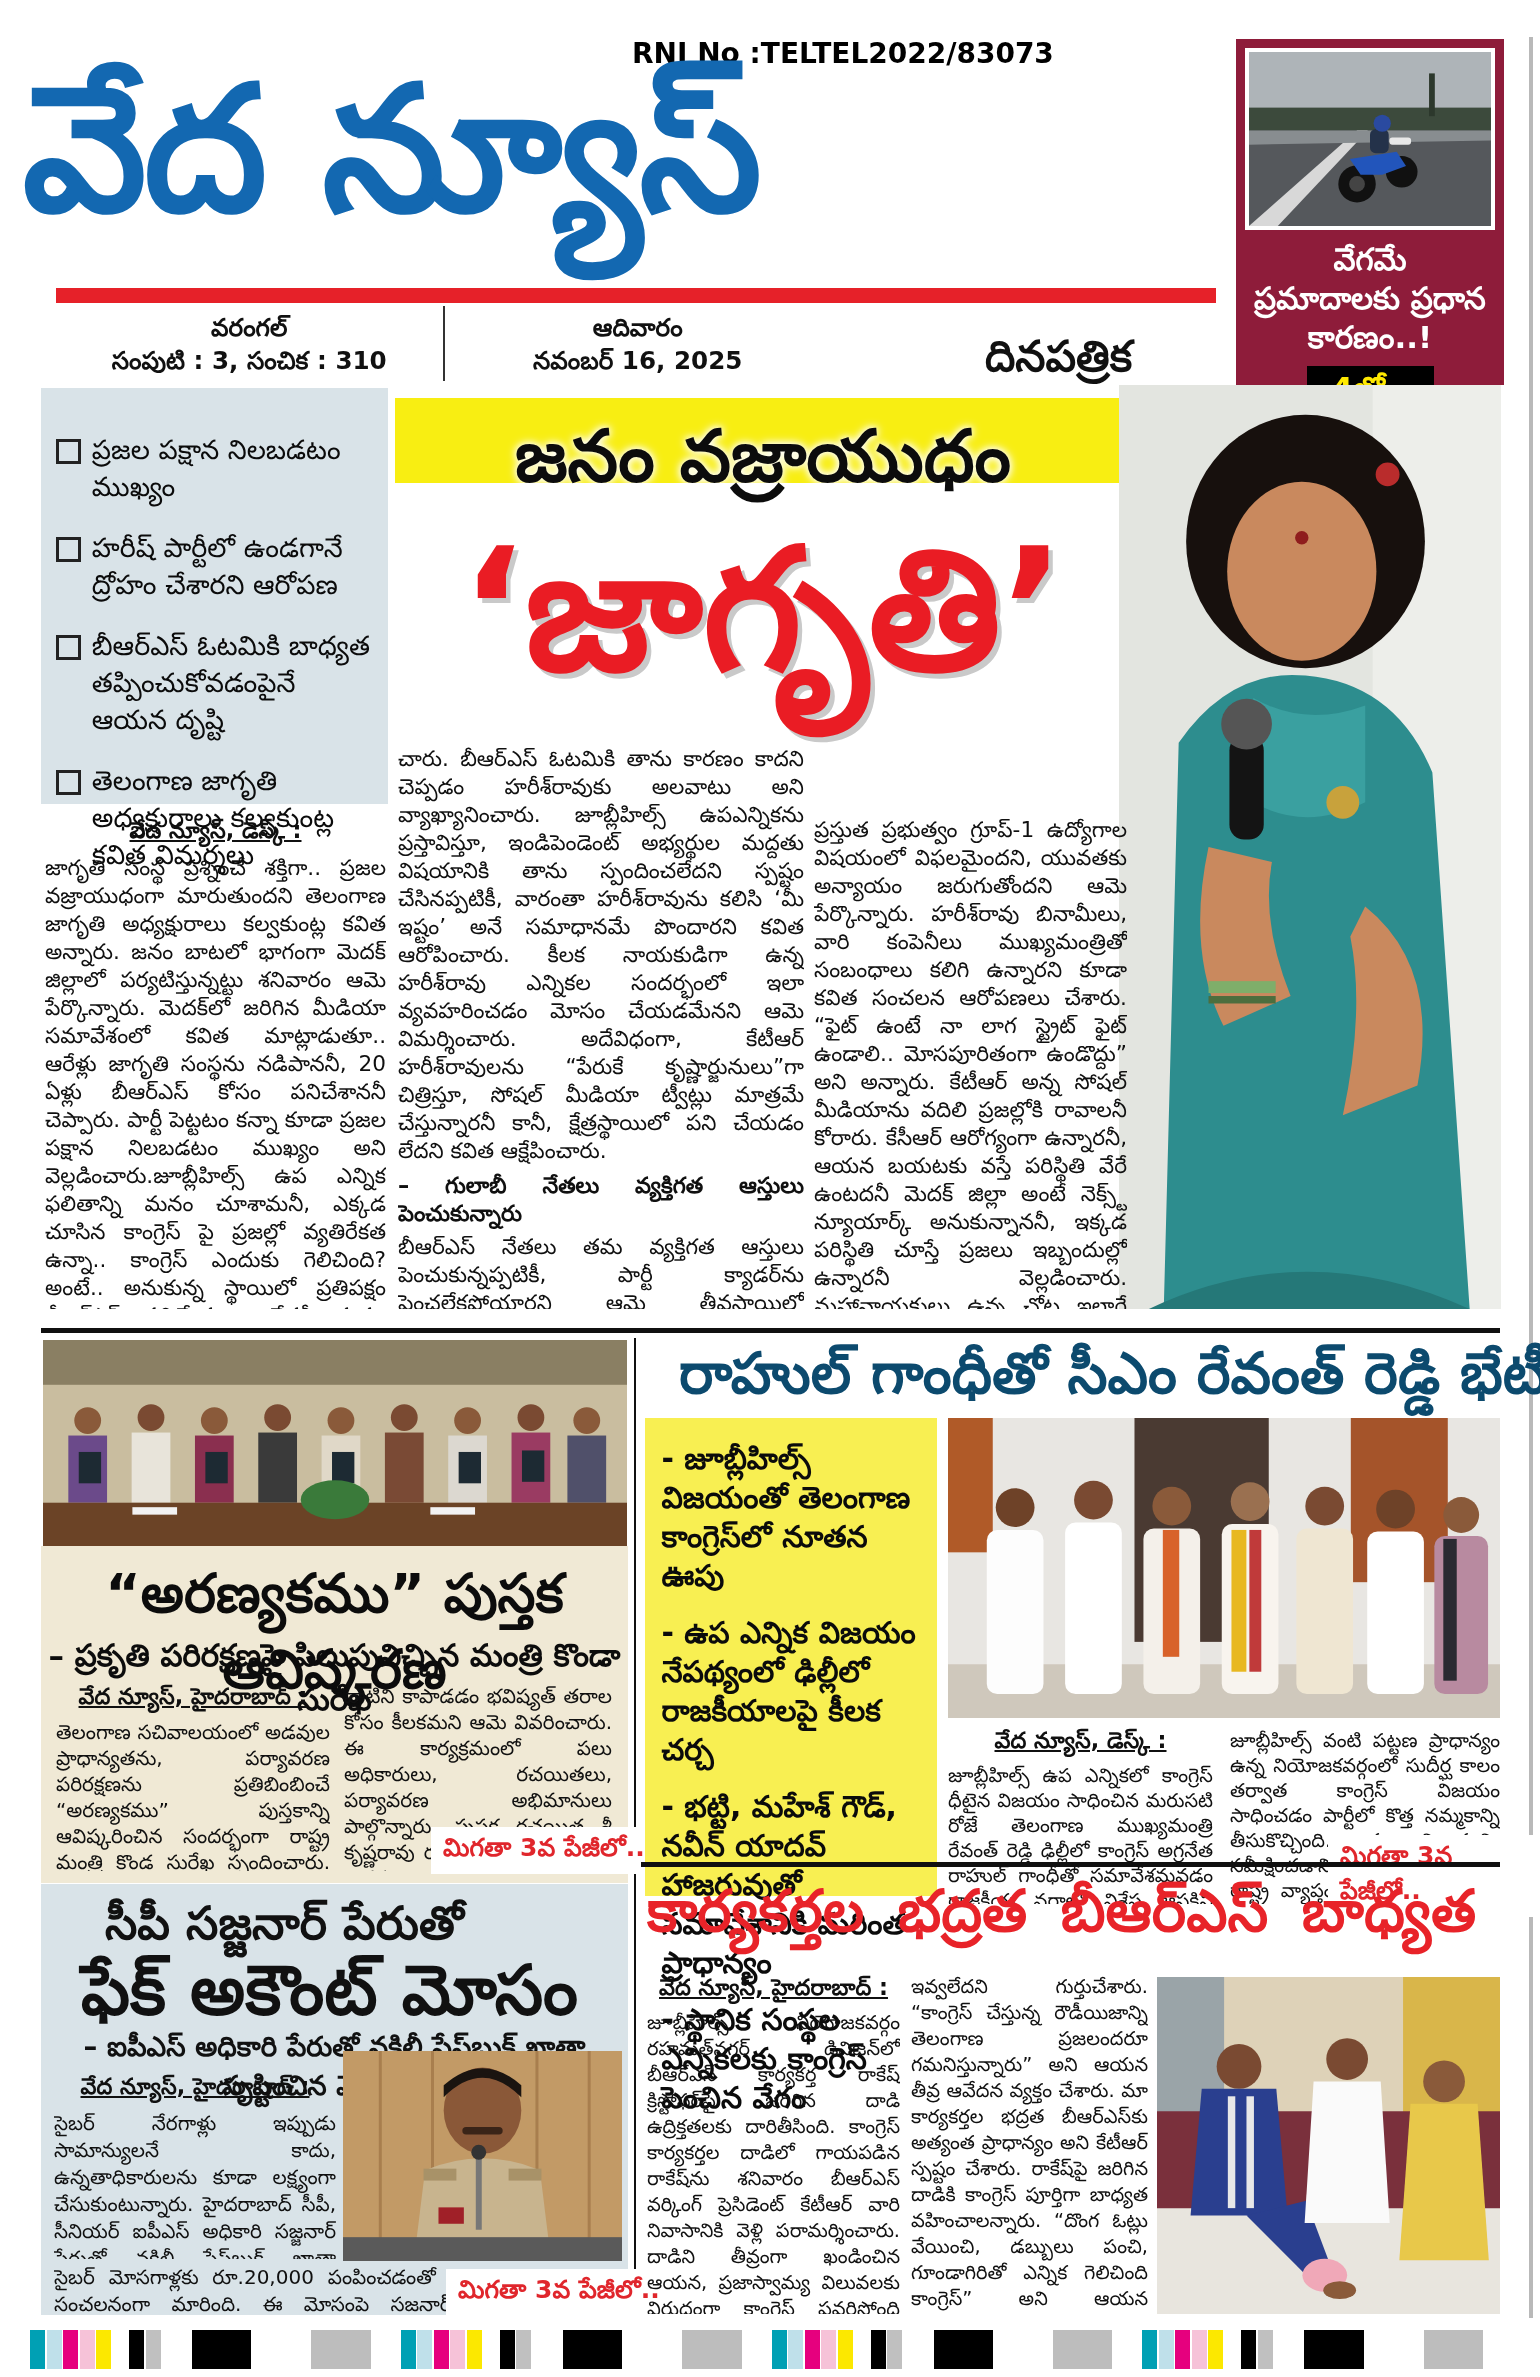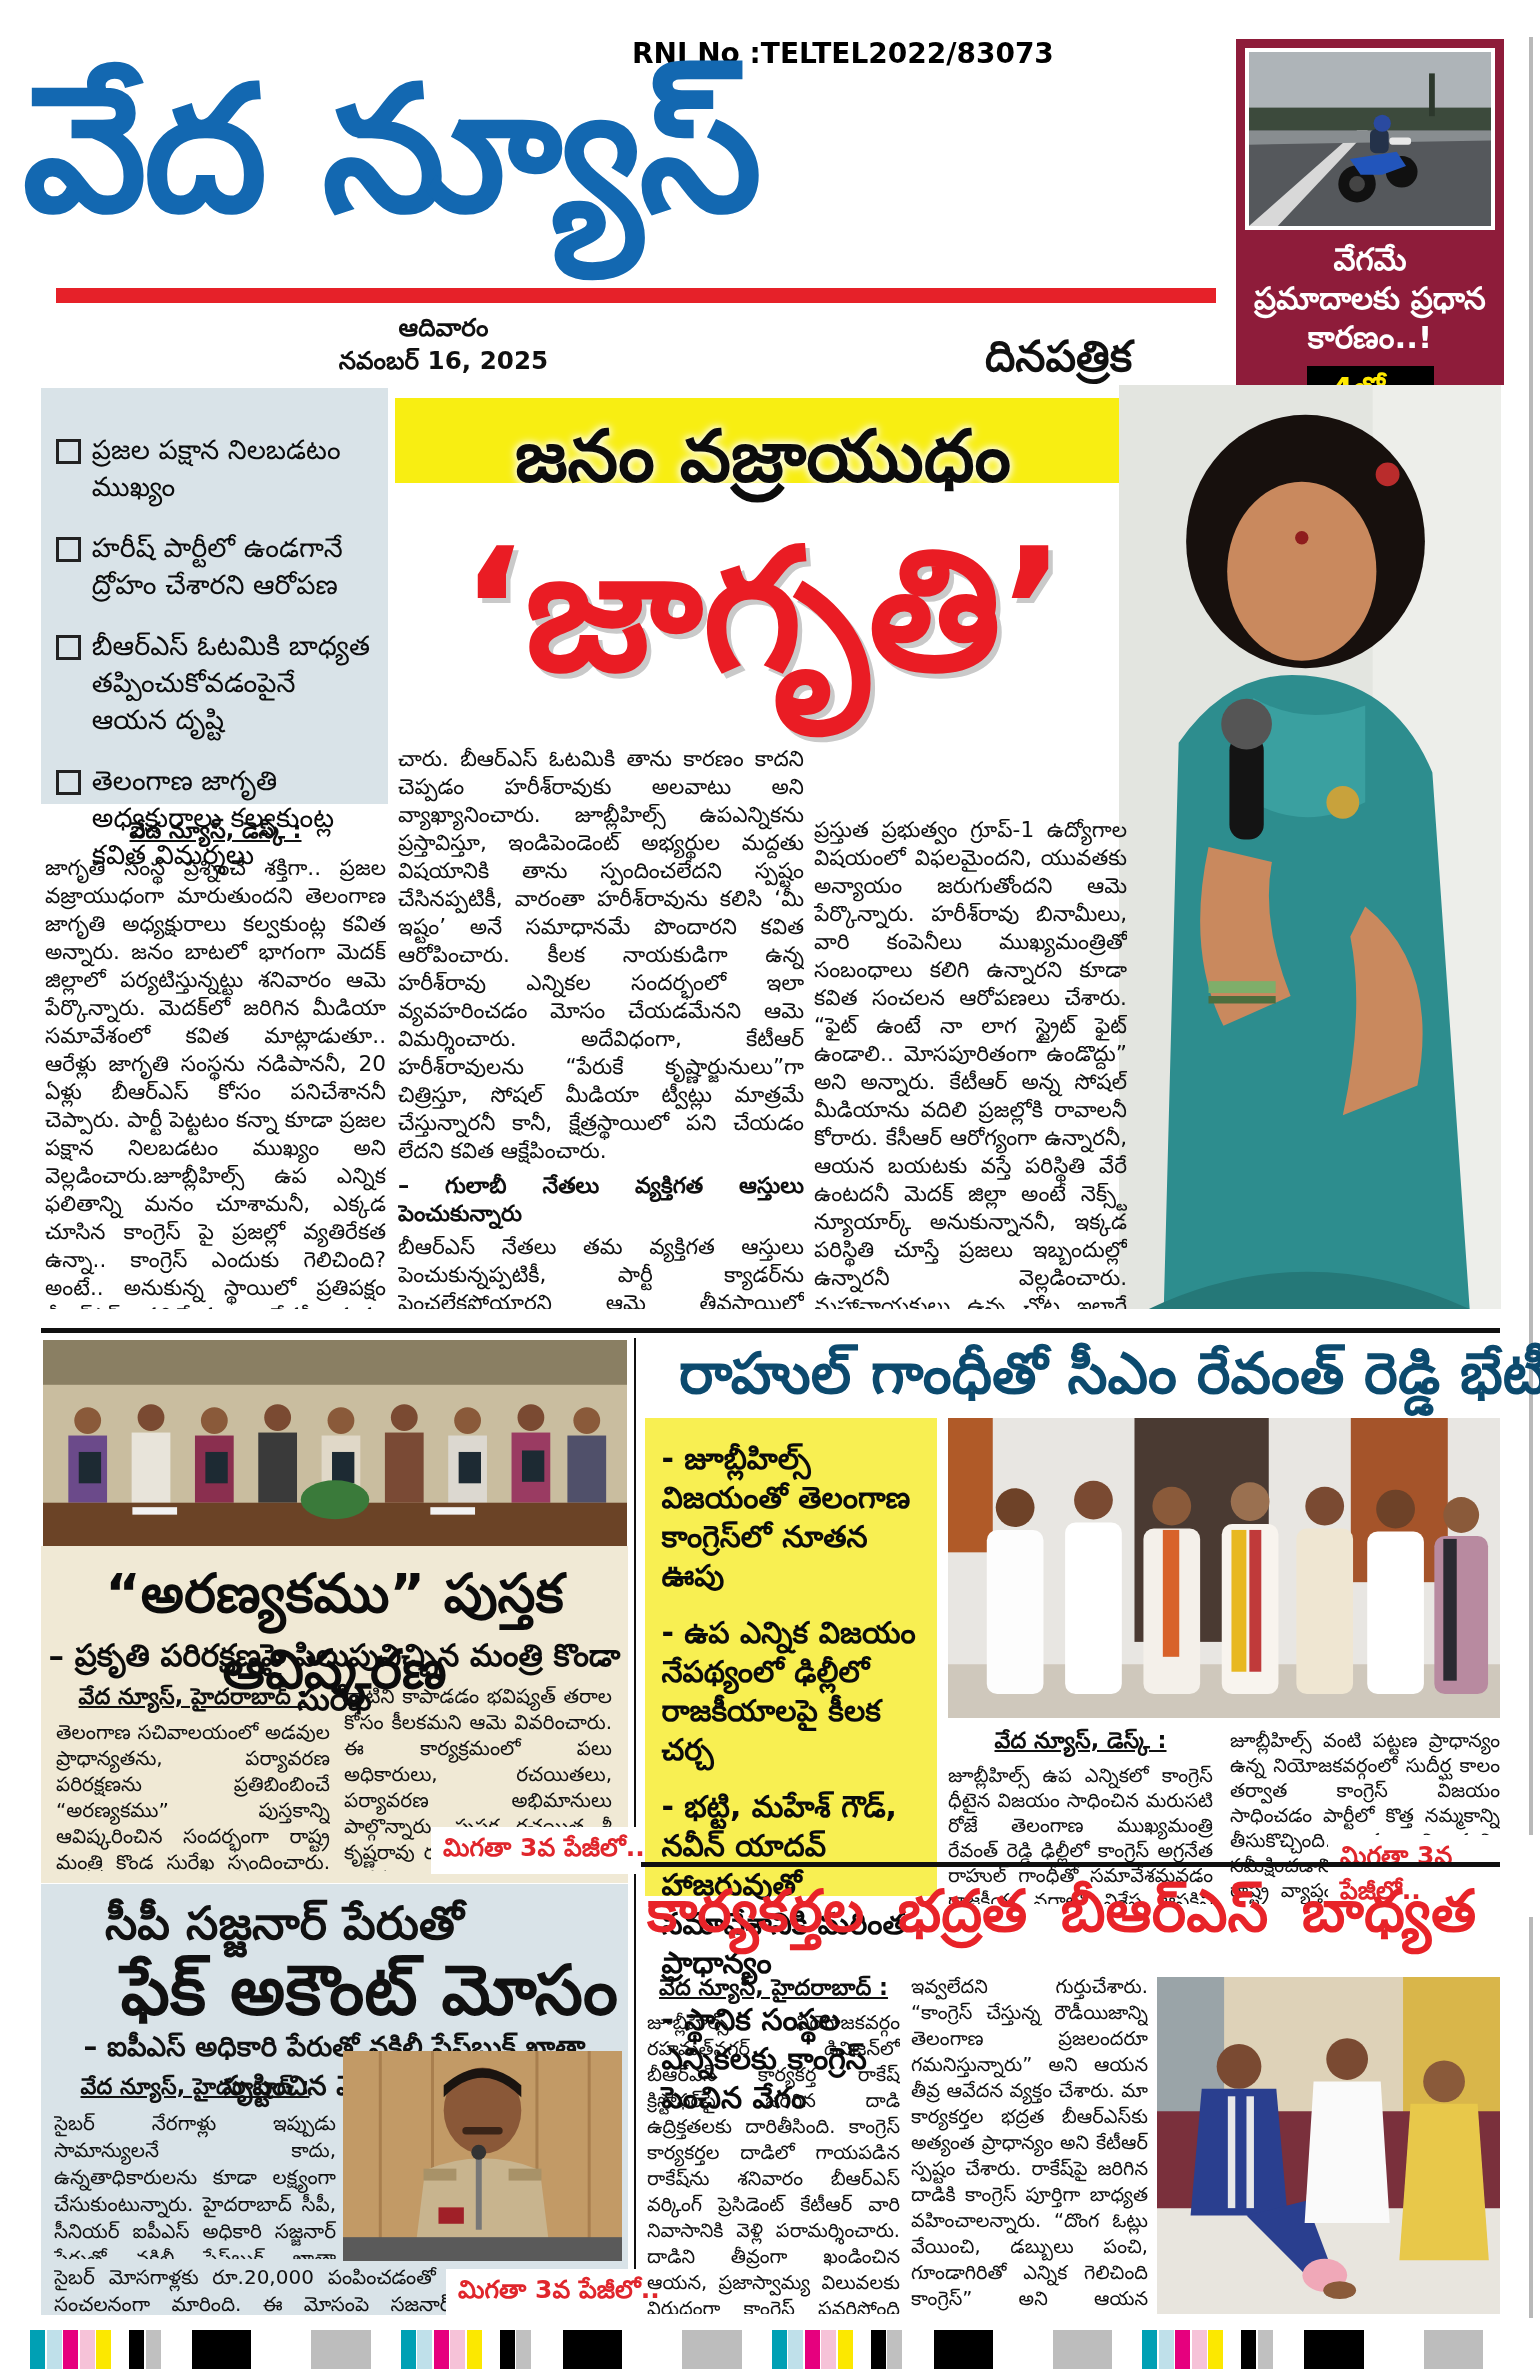--- a/index.html
+++ b/index.html
@@ -87,6 +87,10 @@
   <div class="abs masthead-title">వేద న్యూస్</div>
   <div class="abs red-bar"></div>
   <div class="abs info-bar">
+    <div class="info-cell">
+      <div>వరంగల్</div>
+      <div>సంపుటి : 3,  సంచిక : 310</div>
+    </div>
     <div class="info-cell">
       <div>ఆదివారం</div>
       <div>నవంబర్ 16, 2025</div>

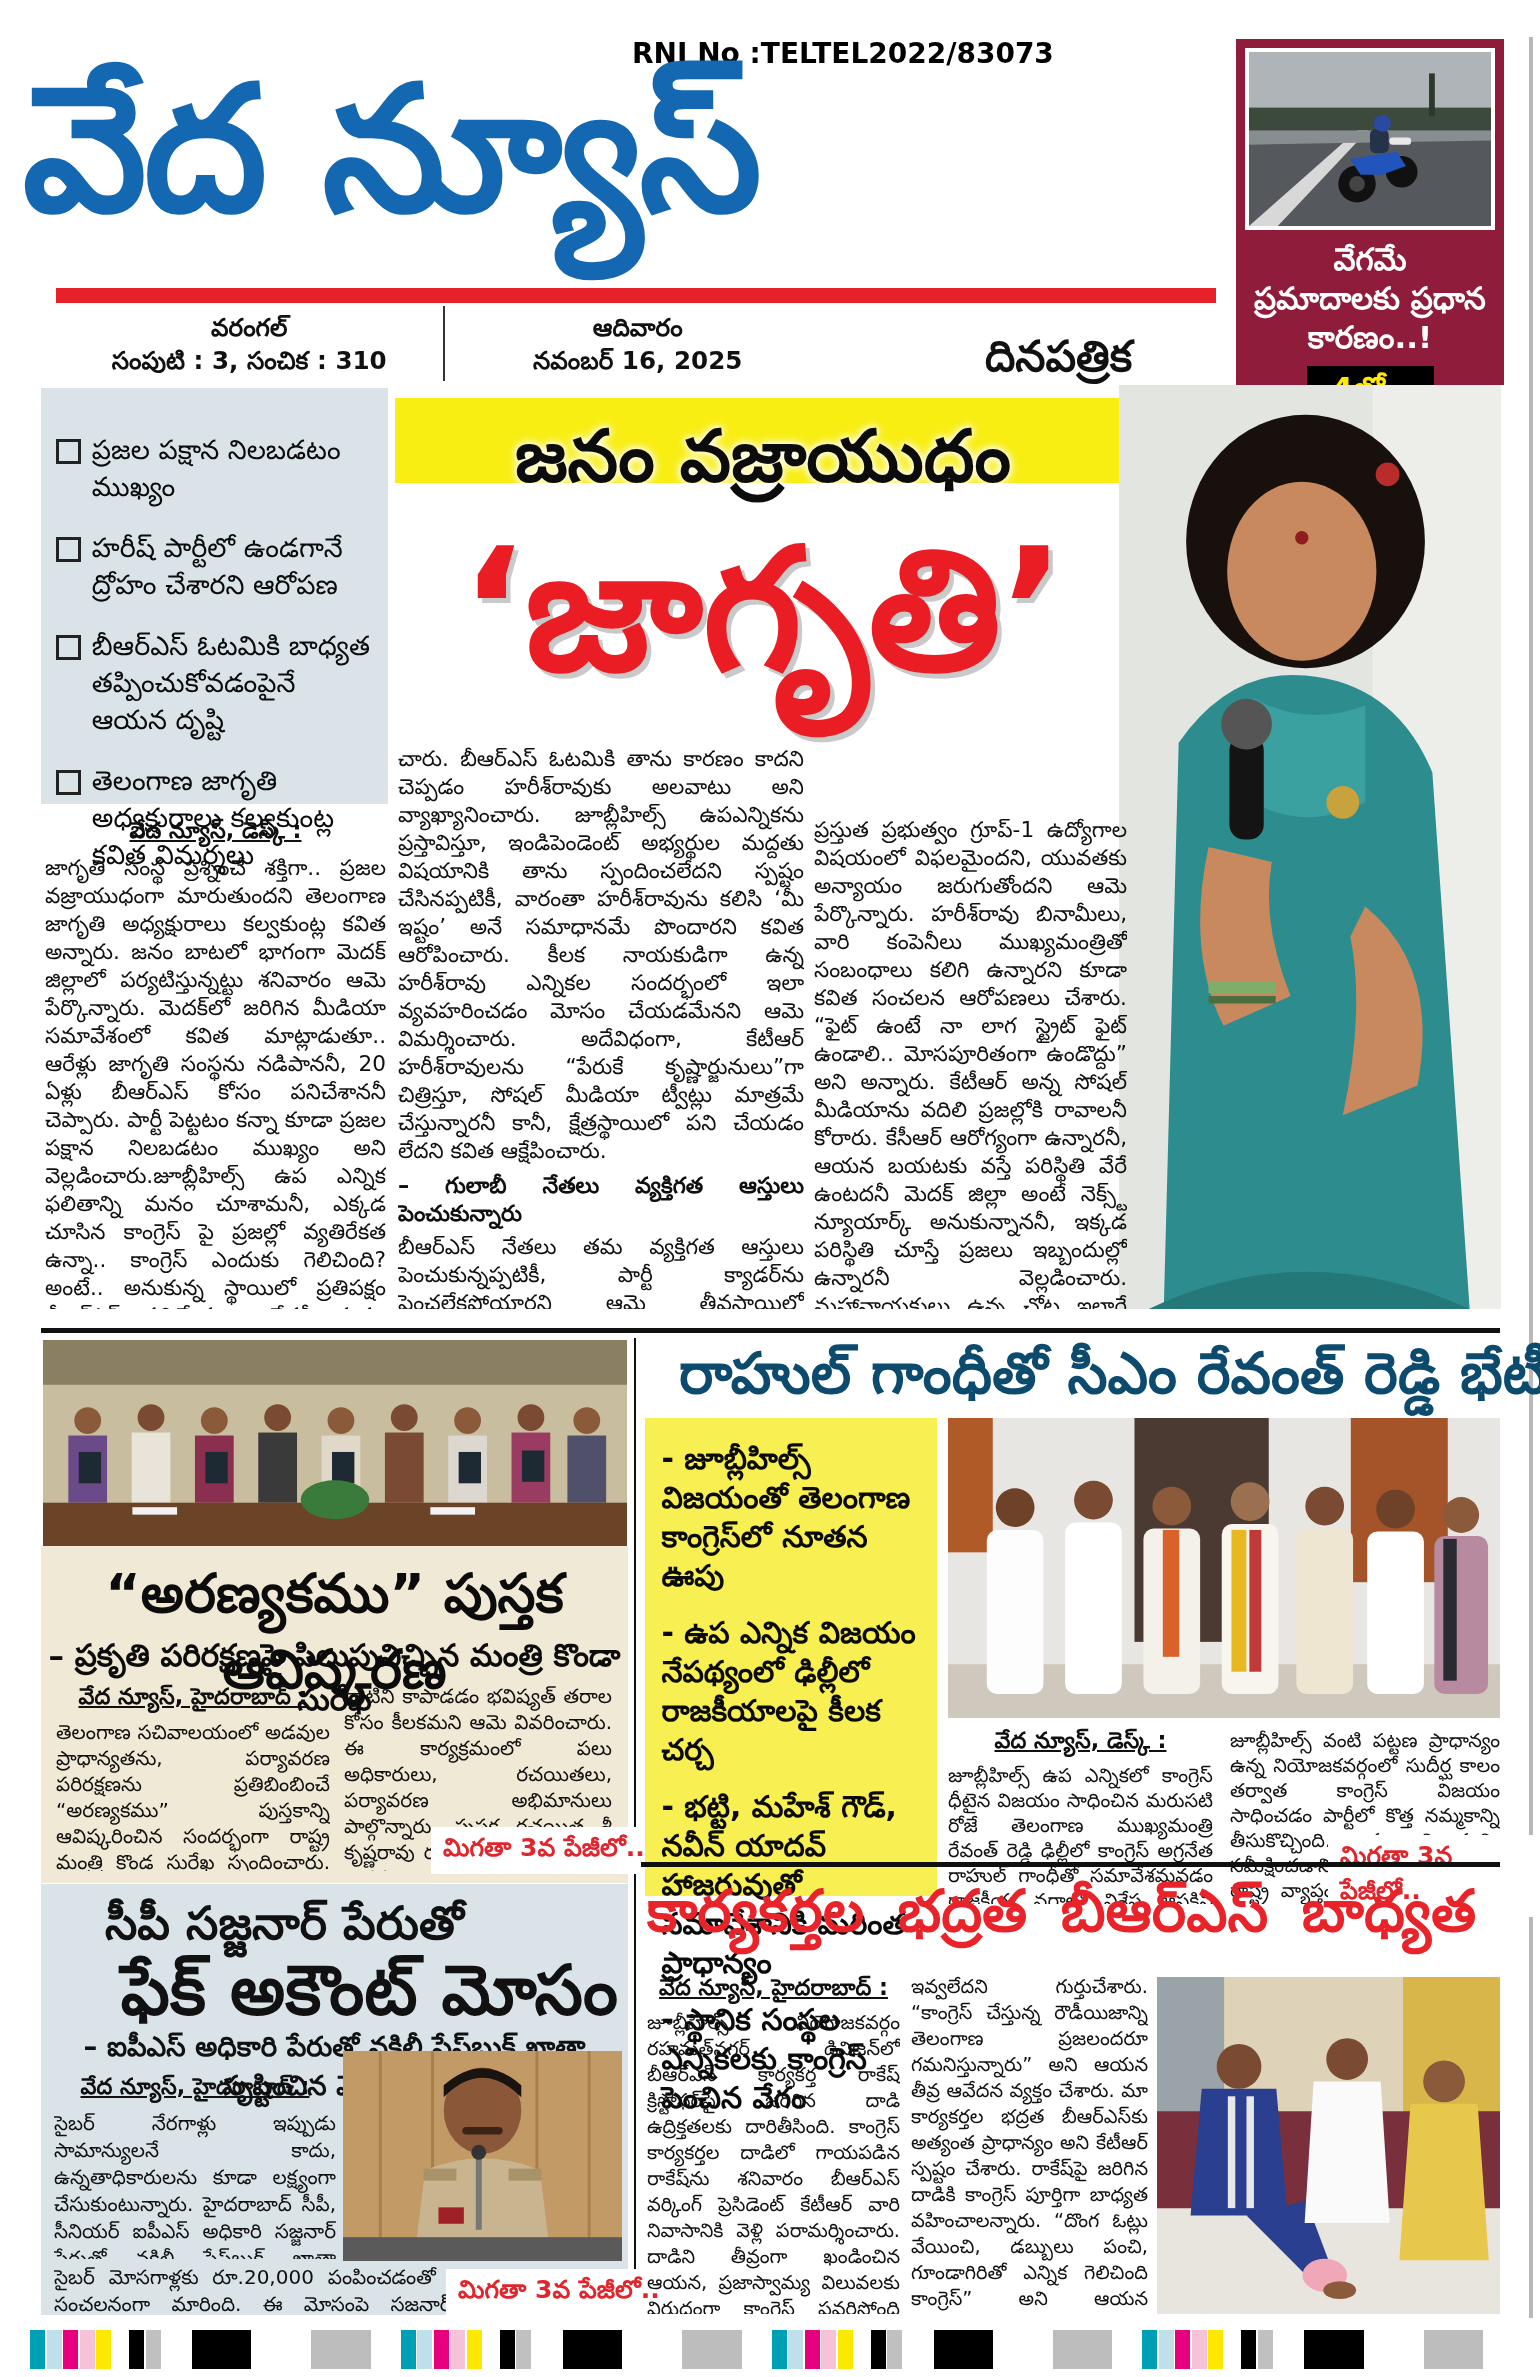--- a/index.html
+++ b/index.html
@@ -61,7 +61,7 @@
   
   .fake-panel{left:41px;top:1884px;width:587px;height:431px;background:#d9e3e8;}
   .fake-h1{left:41px;top:1896px;width:487px;text-align:center;font-size:46px;font-weight:900;}
-  .fake-h2{left:41px;top:1950px;width:577px;text-align:right;font-size:69px;font-weight:900;}
+  .fake-h2{left:41px;top:1950px;width:577px;text-align:center;font-size:69px;font-weight:900;}
   .fake-subhead{left:41px;top:2030px;width:587px;text-align:center;font-size:27.6px;font-weight:800;}
   .fake-col1{left:54px;top:2073px;width:282px;height:186px;font-size:20px;line-height:27px;}
   .fake-photo{left:343px;top:2051px;width:279px;height:210px;background:#c29a66;}

